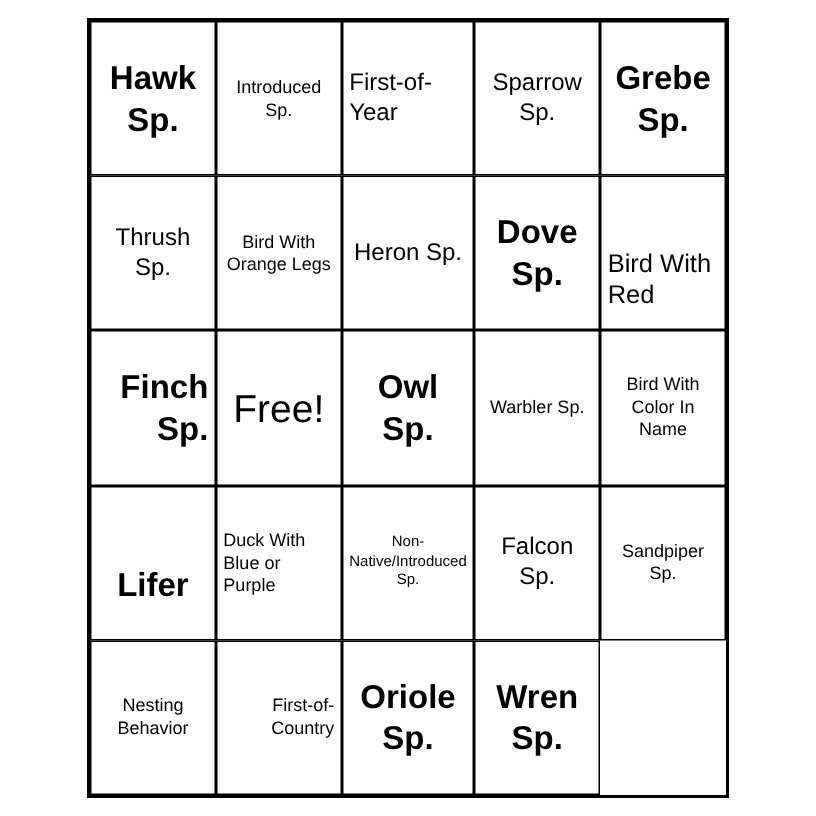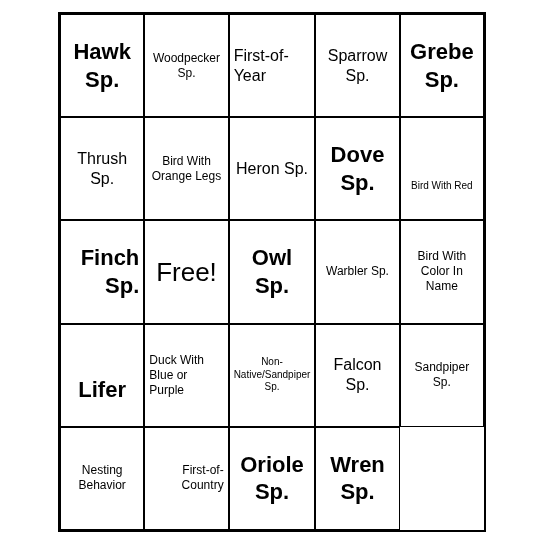--- a/index.html
+++ b/index.html
@@ -45,7 +45,7 @@
       <span style="font-size: 22px; font-weight: bold; text-align: center; line-height: 1.25;">Hawk Sp.</span>
     </div>
     <div class="cell">
-      <span style="font-size: 12px; font-weight: normal; text-align: center; line-height: 1.25;">Woodpecker Sp.</span>
+      <span style="font-size: 12px; font-weight: normal; text-align: center; line-height: 1.25;">Introduced Sp.</span>
     </div>
     <div class="cell">
       <span style="font-size: 16px; font-weight: normal; text-align: left; line-height: 1.25;">First-of-Year</span>

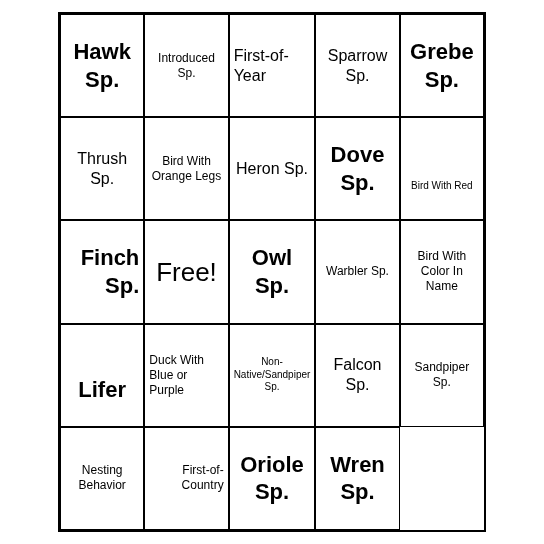--- a/index.html
+++ b/index.html
@@ -69,7 +69,7 @@
       <span style="font-size: 22px; font-weight: bold; text-align: center; line-height: 1.25;">Dove Sp.</span>
     </div>
     <div class="cell">
-      <span style="font-size: 10px; font-weight: normal; text-align: right; line-height: 1.25; margin-top: 34px;">Bird With Red</span>
+      <span style="font-size: 17px; font-weight: normal; text-align: left; line-height: 1.25; margin-top: 34px;">Bird With Red</span>
     </div>
     <div class="cell">
       <span style="font-size: 22px; font-weight: bold; text-align: right; line-height: 1.25;">Finch Sp.</span>

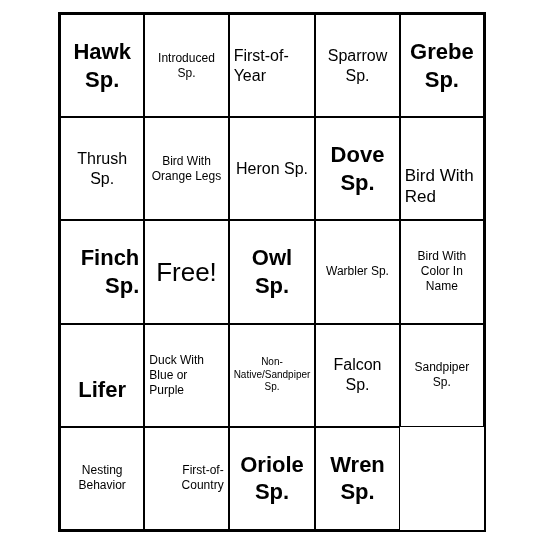--- a/index.html
+++ b/index.html
@@ -93,7 +93,7 @@
       <span style="font-size: 12px; font-weight: normal; text-align: left; line-height: 1.25;">Duck With Blue or Purple</span>
     </div>
     <div class="cell">
-      <span style="font-size: 10px; font-weight: normal; text-align: center; line-height: 1.25;">Non-Native/Sandpiper Sp.</span>
+      <span style="font-size: 10px; font-weight: normal; text-align: center; line-height: 1.25;">Non-Native/Introduced Sp.</span>
     </div>
     <div class="cell">
       <span style="font-size: 16px; font-weight: normal; text-align: center; line-height: 1.25;">Falcon Sp.</span>

